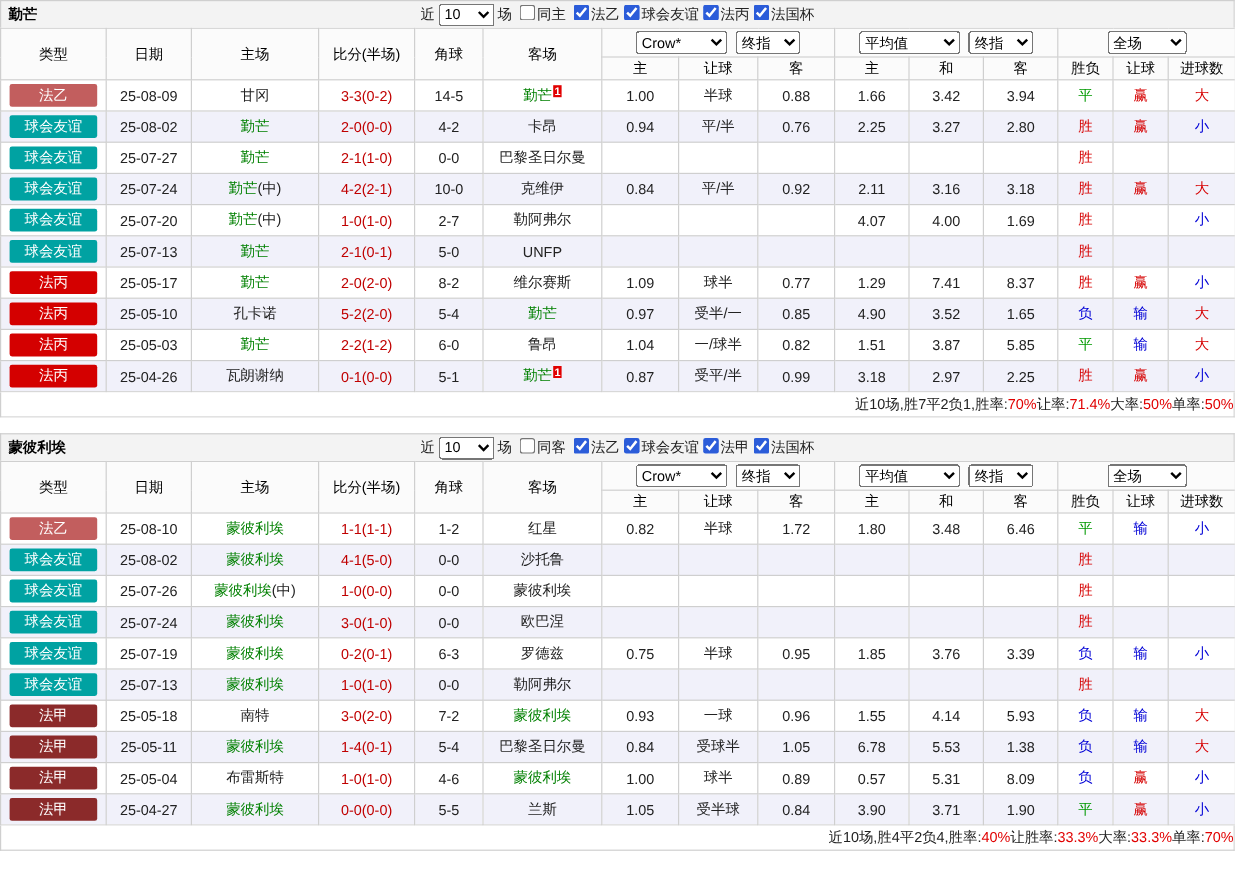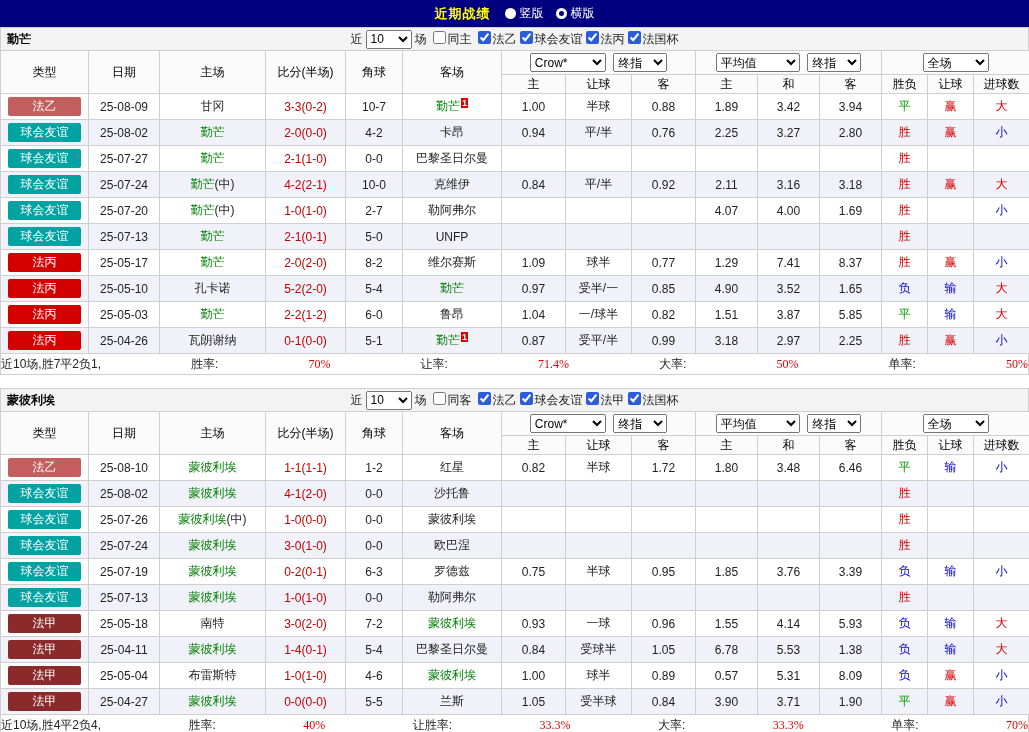--- a/index.html
+++ b/index.html
@@ -47,19 +47,6 @@
 
 <div>
 
-  <div class="topbar">
-    <span class="title">近期战绩</span>
-    <span class="radios">
-        <span class="radio">
-          <span class="dot"></span>
-          <span>竖版</span>
-        </span>
-        <span class="radio selected">
-          <span class="dot"></span>
-          <span>横版</span>
-        </span>
-      </span>
-  </div>
 
   <div class="section">
     <div class="section-head">

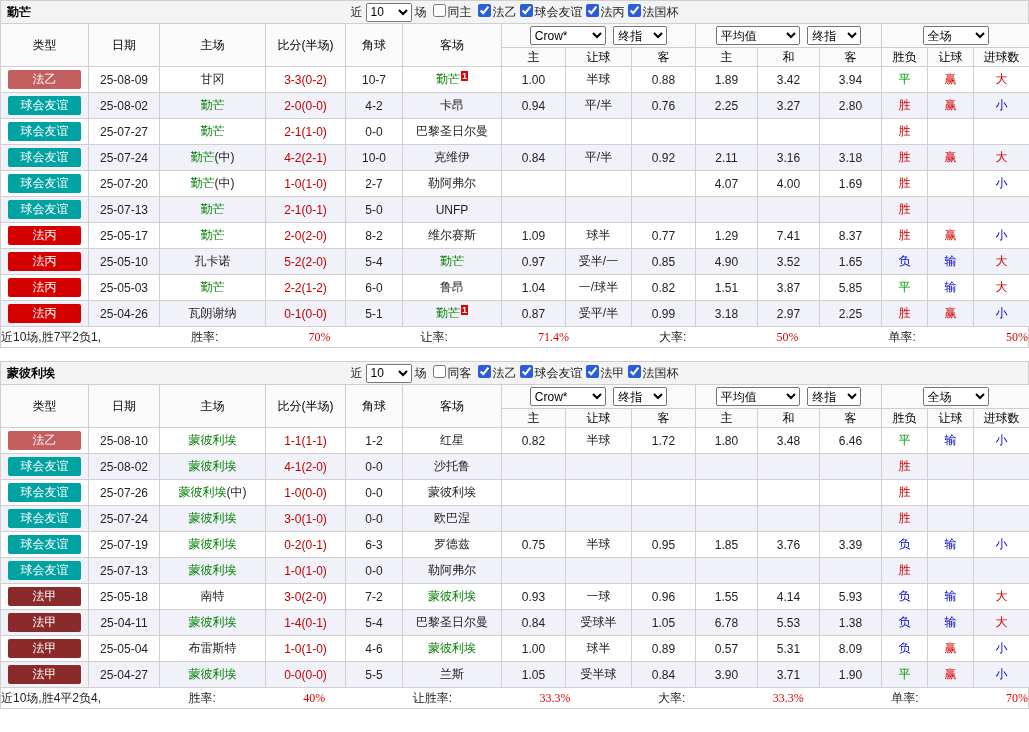--- a/index.html
+++ b/index.html
@@ -132,7 +132,7 @@
             <td>25-08-09</td>
             <td><span class="team">甘冈</span></td>
             <td class="score">3-3(0-2)</td>
-            <td>10-7</td>
+            <td>14-5</td>
             <td><span class="team self">勤芒</span><span class="rank-badge">1</span></td>
             <td>1.00</td>
             <td>半球</td>

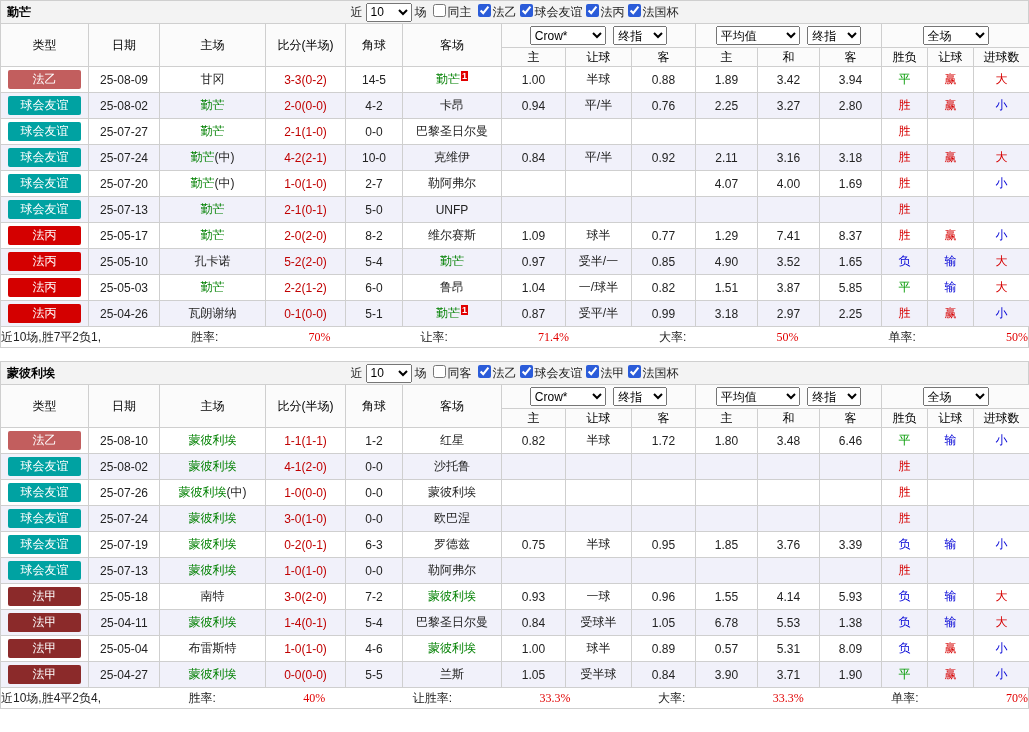--- a/index.html
+++ b/index.html
@@ -137,7 +137,7 @@
             <td>1.00</td>
             <td>半球</td>
             <td>0.88</td>
-            <td>1.89</td>
+            <td>1.66</td>
             <td>3.42</td>
             <td>3.94</td>
             <td class="res-g">平</td>

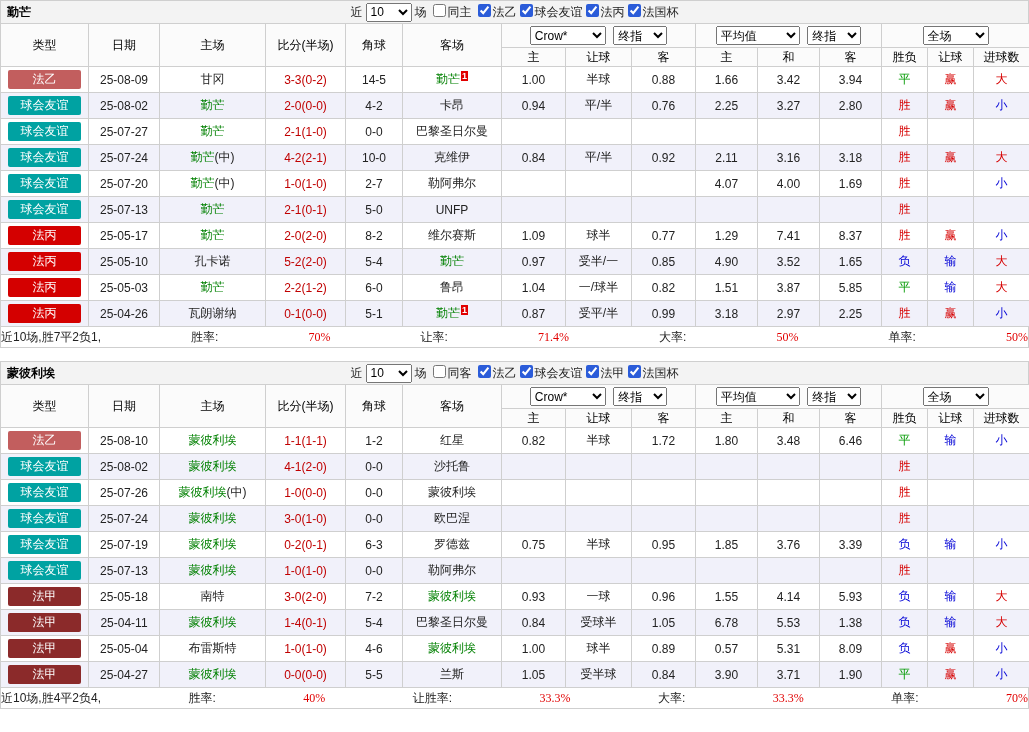--- a/index.html
+++ b/index.html
@@ -38,7 +38,7 @@
   .score { color:#C00000; }
   .res-r { color:#D60000; } .res-b { color:#0000D6; } .res-g { color:#009900; }
   .rank-badge { display:inline-block; background:#E10000; color:#fff; font-size:9px; line-height:10px; padding:0 1px; margin-left:1px; font-weight:bold; vertical-align:4px; }
-  .summary { height:21px; border:1px solid #CFCFCF; border-top:0; display:flex; align-items:center; justify-content:space-between; background:#fff; }
+  .summary { height:21px; border:1px solid #CFCFCF; border-top:0; display:flex; align-items:center; justify-content:flex-end; background:#fff; }
   .t-red { color:#E10000;font-family:Liberation Serif, serif; }
   .gap { height:13px; background:#fff; }
 </style>

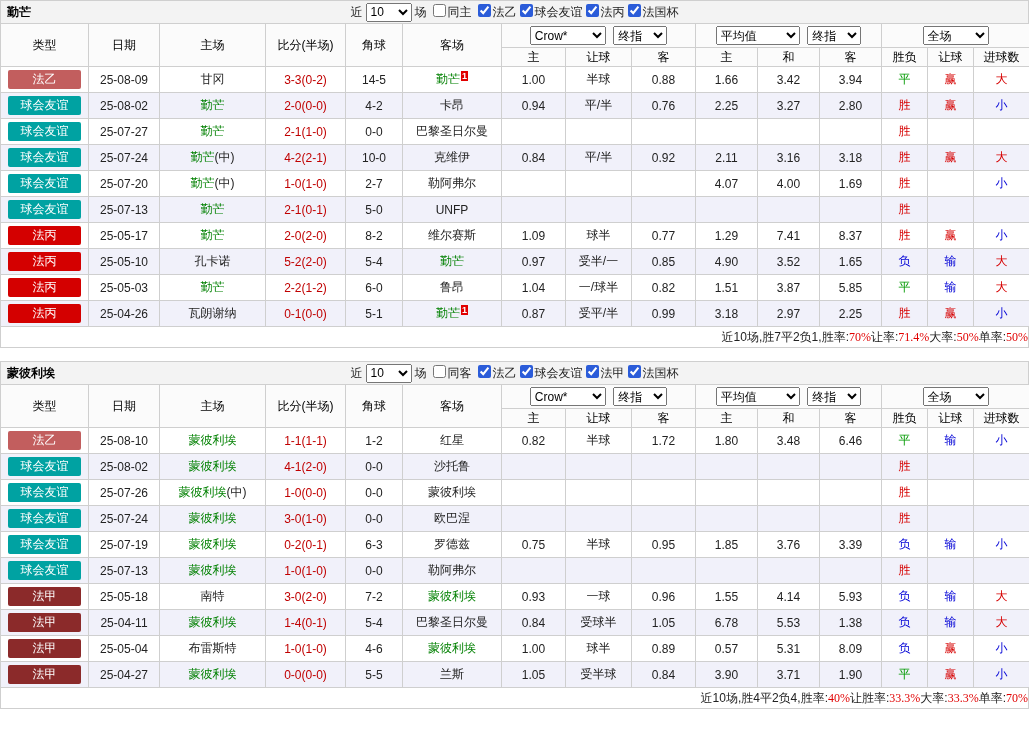--- a/index.html
+++ b/index.html
@@ -39,7 +39,7 @@
   .res-r { color:#D60000; } .res-b { color:#0000D6; } .res-g { color:#009900; }
   .rank-badge { display:inline-block; background:#E10000; color:#fff; font-size:9px; line-height:10px; padding:0 1px; margin-left:1px; font-weight:bold; vertical-align:4px; }
   .summary { height:21px; border:1px solid #CFCFCF; border-top:0; display:flex; align-items:center; justify-content:flex-end; background:#fff; }
-  .t-red { color:#E10000;font-family:Liberation Serif, serif; }
+  .t-red { color:#E10000; }
   .gap { height:13px; background:#fff; }
 </style>
 </head>

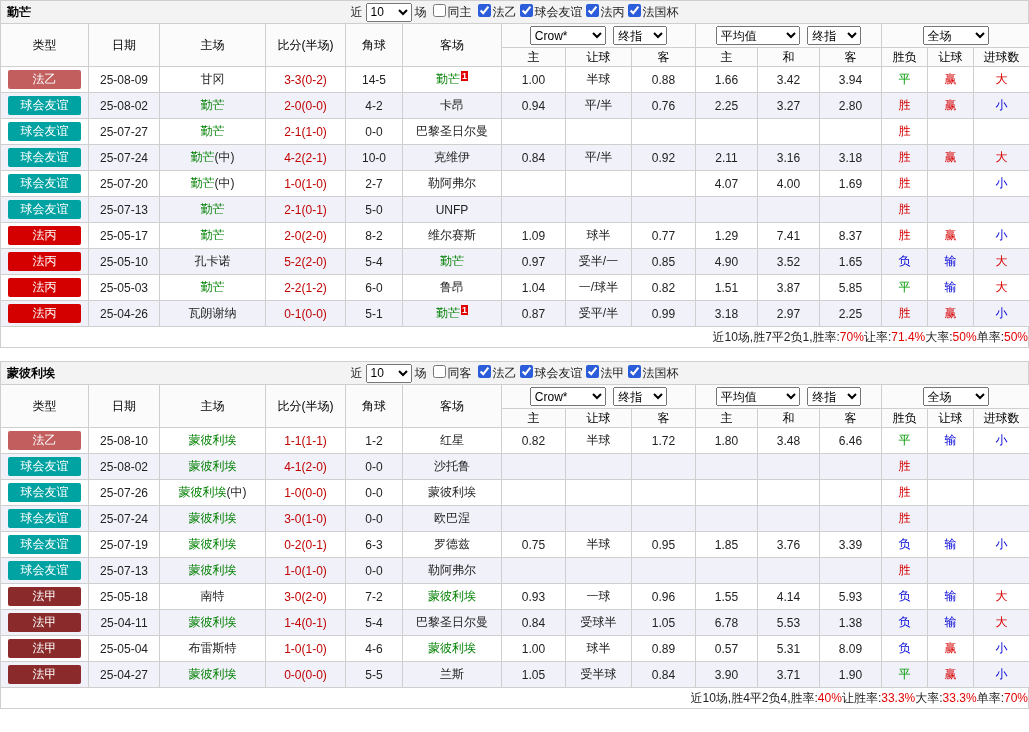--- a/index.html
+++ b/index.html
@@ -434,7 +434,7 @@
             </td>
             <td>25-08-02</td>
             <td><span class="team self">蒙彼利埃</span></td>
-            <td class="score">4-1(2-0)</td>
+            <td class="score">4-1(5-0)</td>
             <td>0-0</td>
             <td><span class="team">沙托鲁</span></td>
             <td></td>

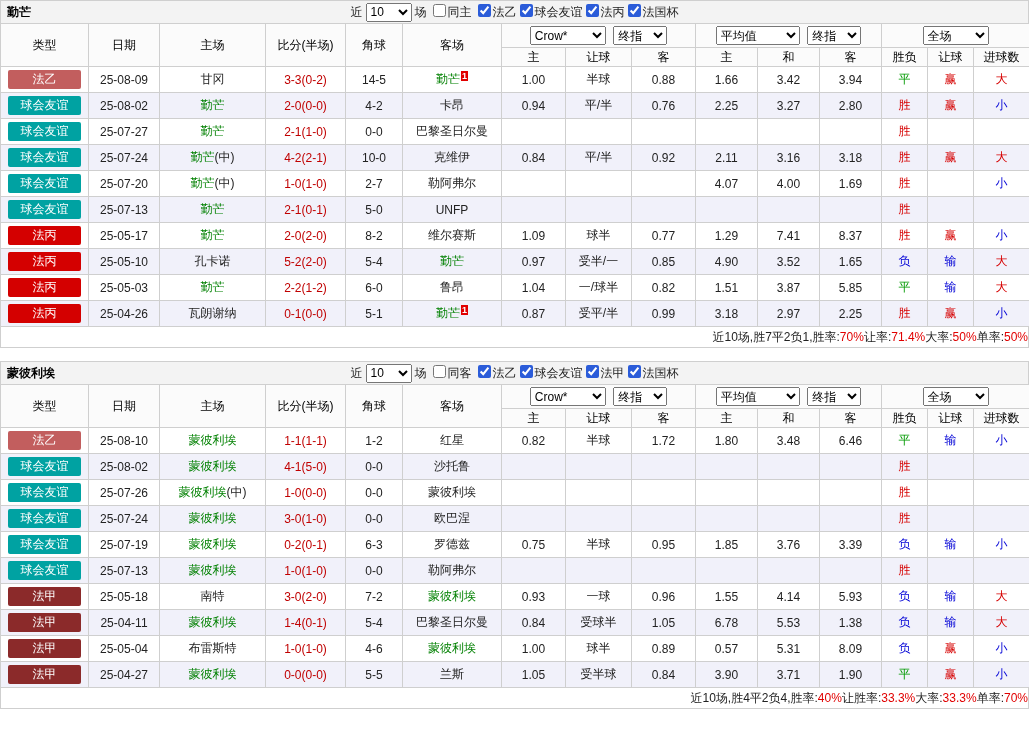--- a/index.html
+++ b/index.html
@@ -546,7 +546,7 @@
             <td>
               <span class="league-badge" style="background: rgb(139, 42, 42);">法甲</span>
             </td>
-            <td>25-04-11</td>
+            <td>25-05-11</td>
             <td><span class="team self">蒙彼利埃</span></td>
             <td class="score">1-4(0-1)</td>
             <td>5-4</td>

